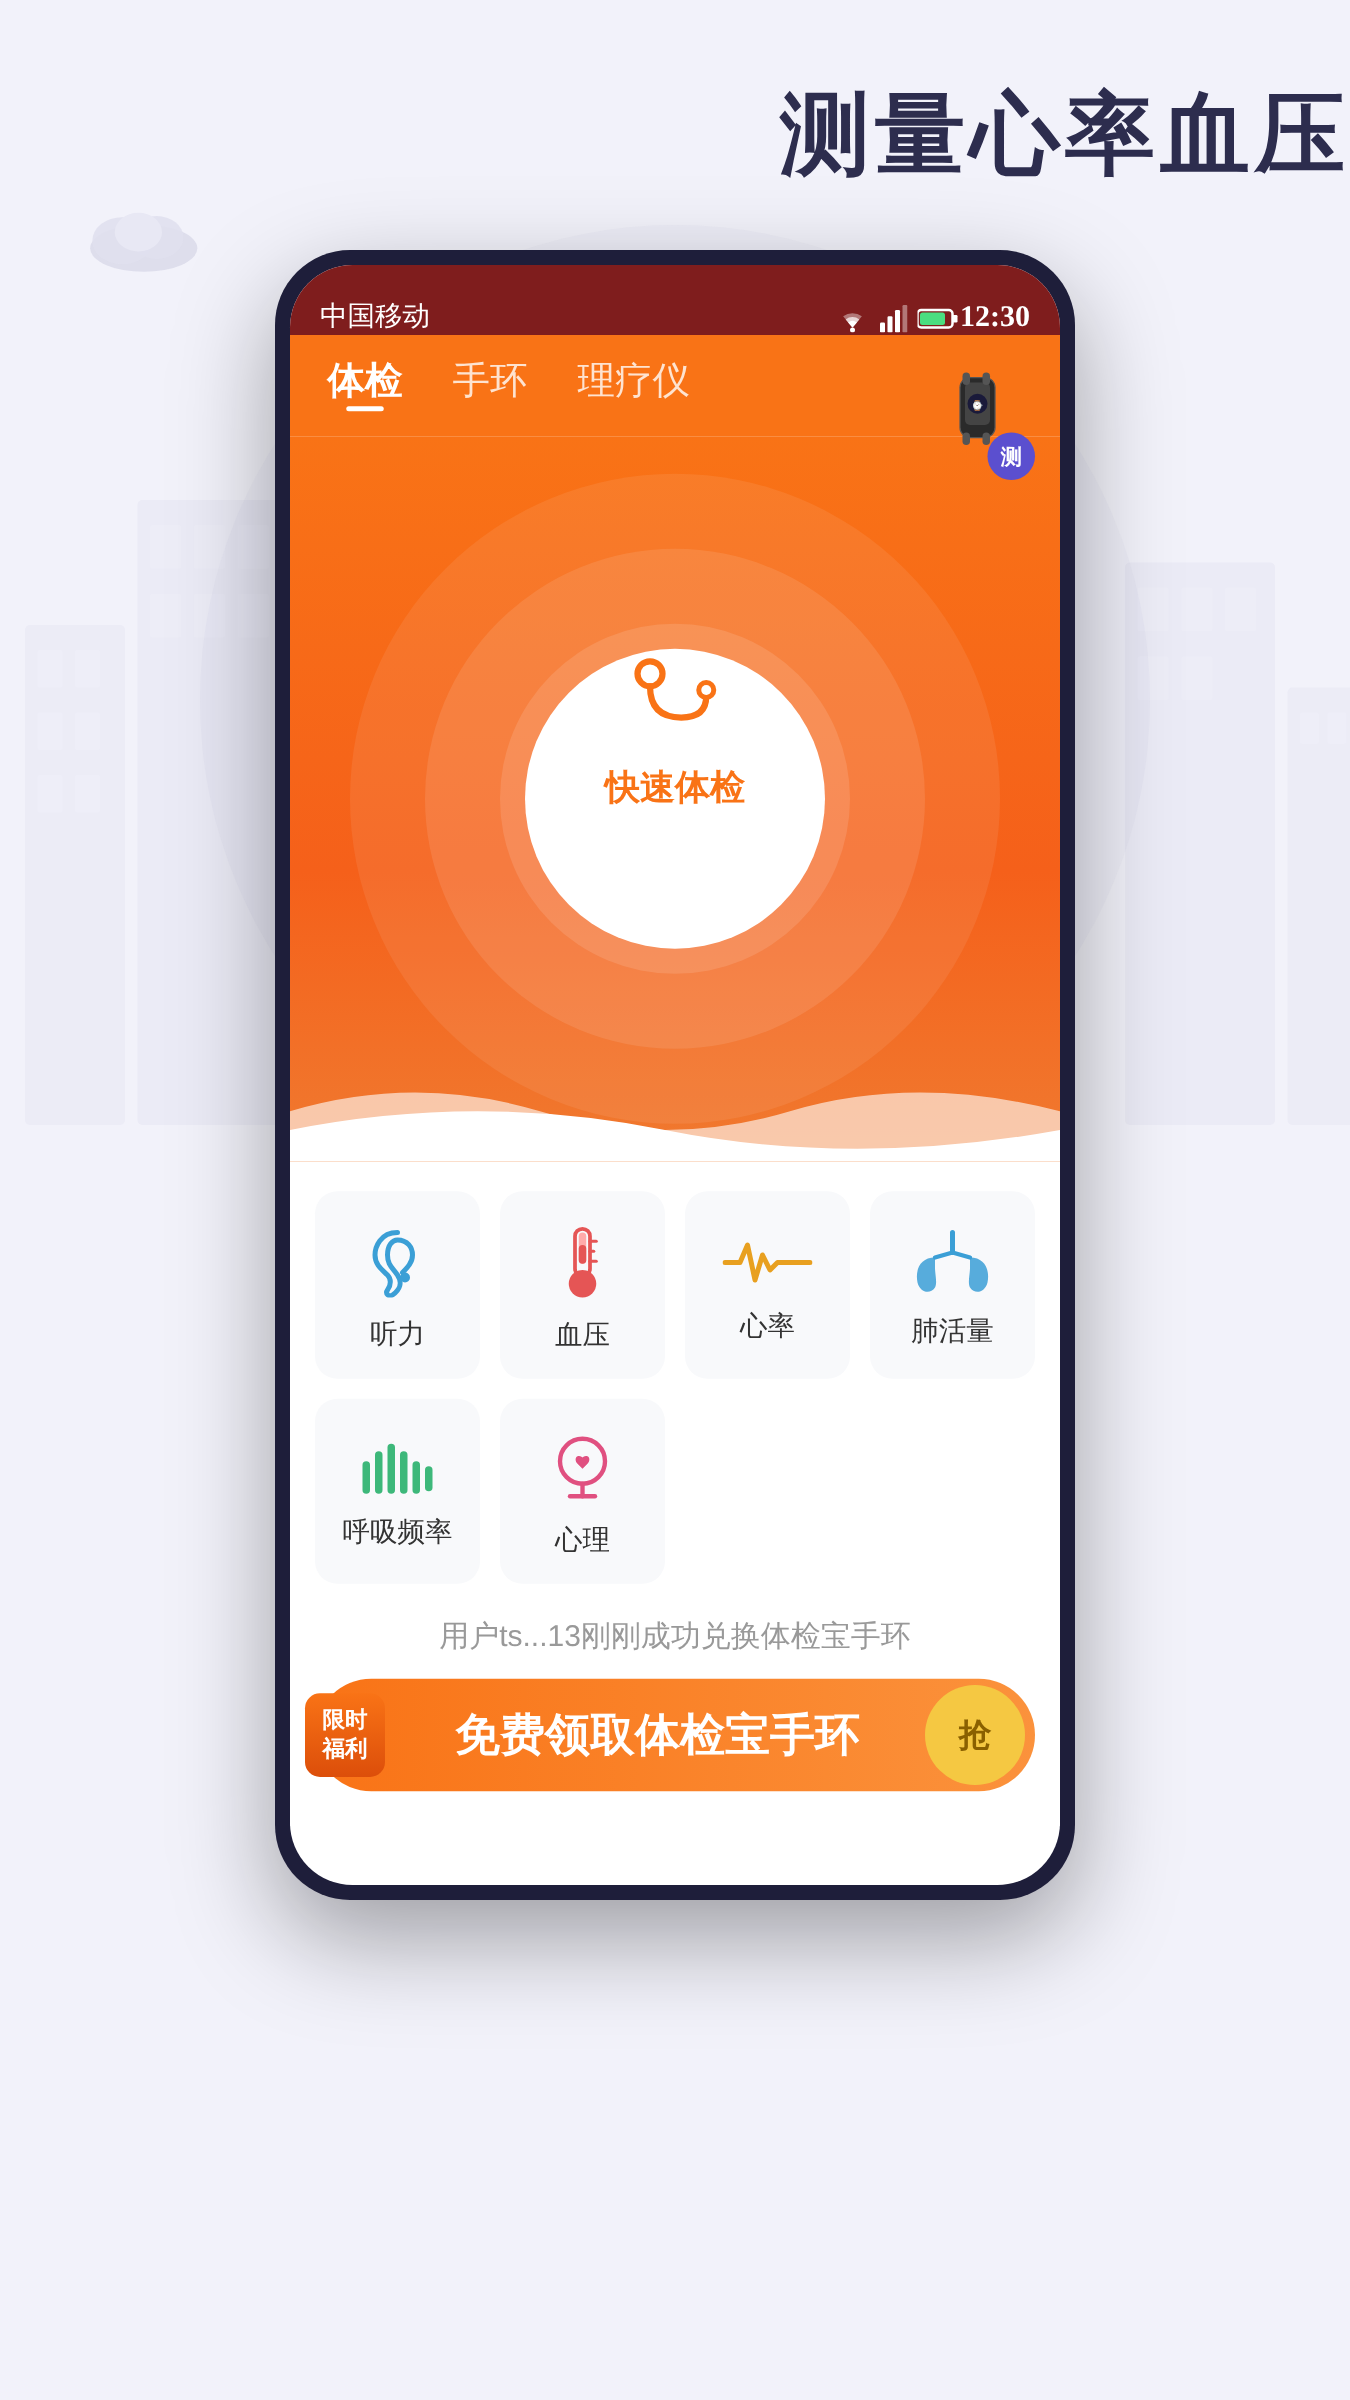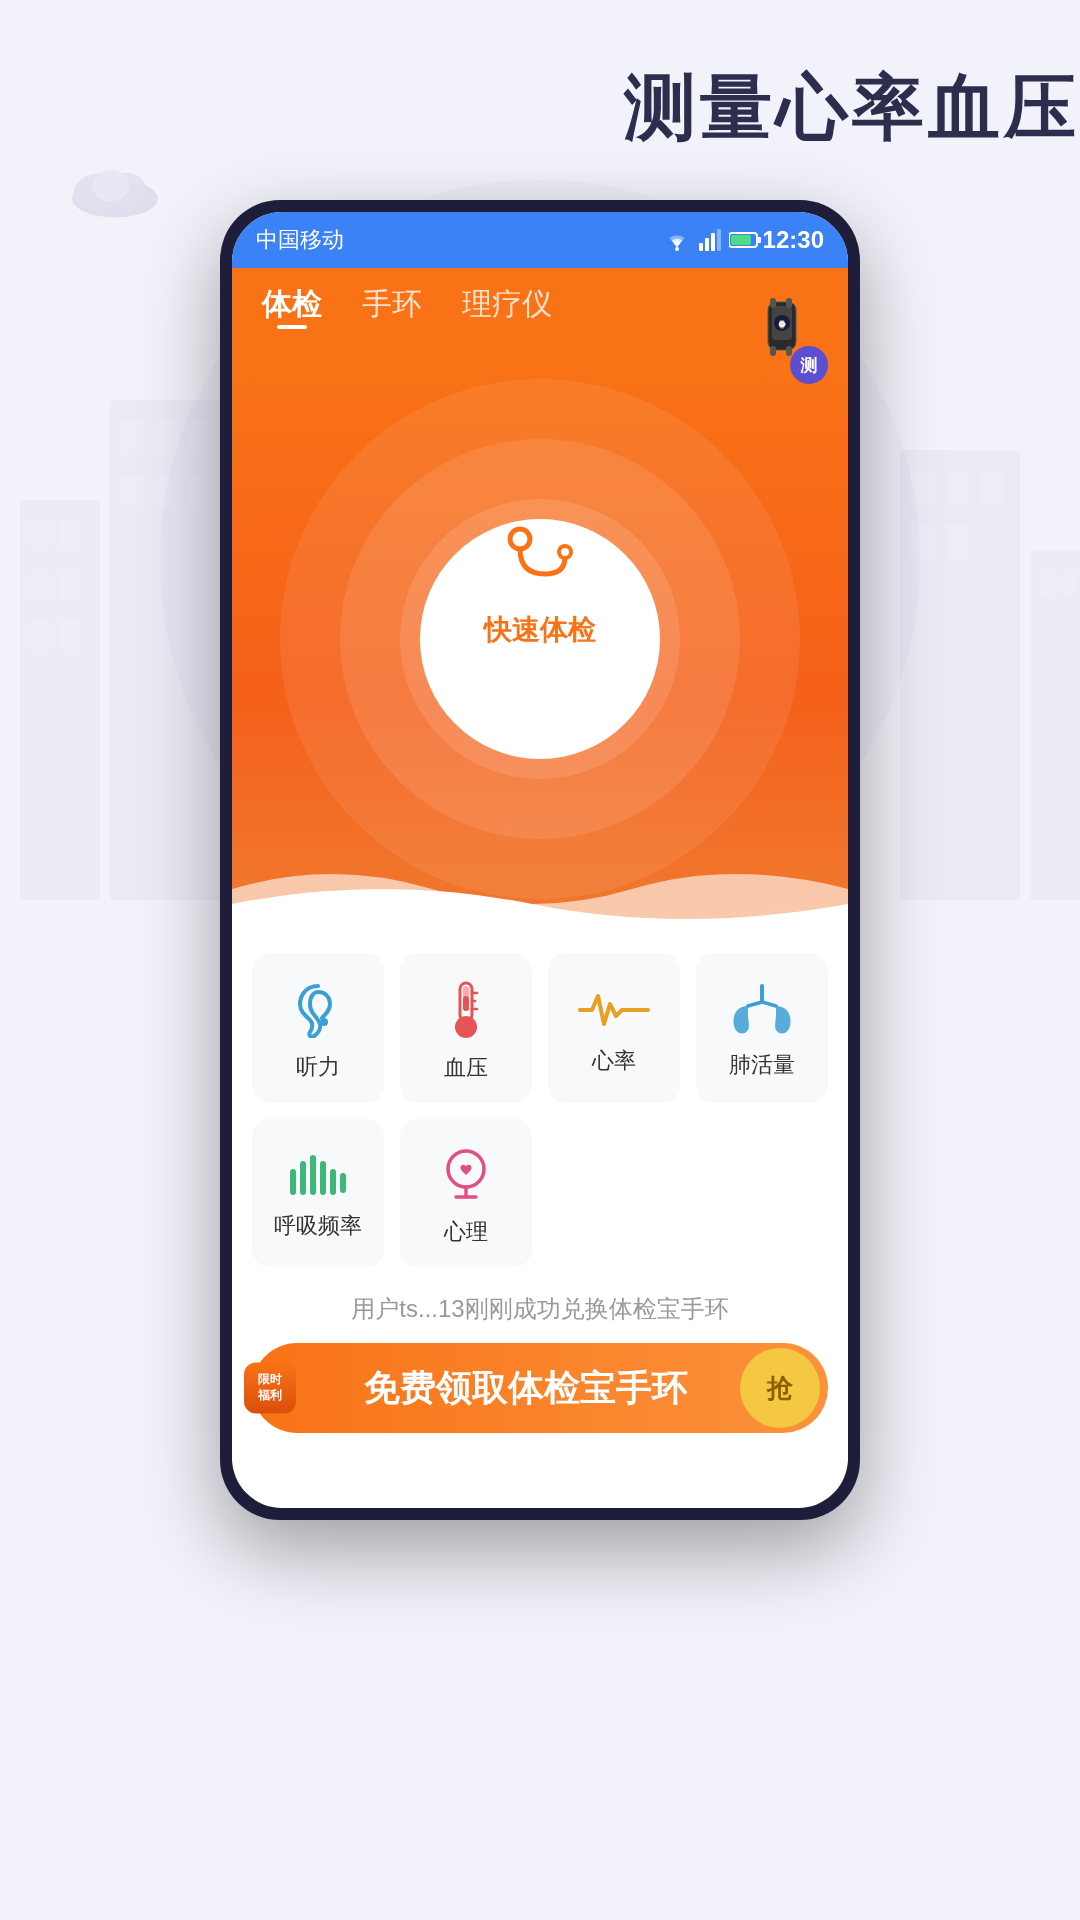--- a/index.html
+++ b/index.html
@@ -93,9 +93,9 @@
     
     .status-bar {
       height: 56px;
-      background: #3b82f6;
-      display: flex;
-      align-items: center;
+      background: #7f1d1d;
+      display: flex;
+      align-items: flex-end;
       justify-content: space-between;
       padding: 0 24px;
     }

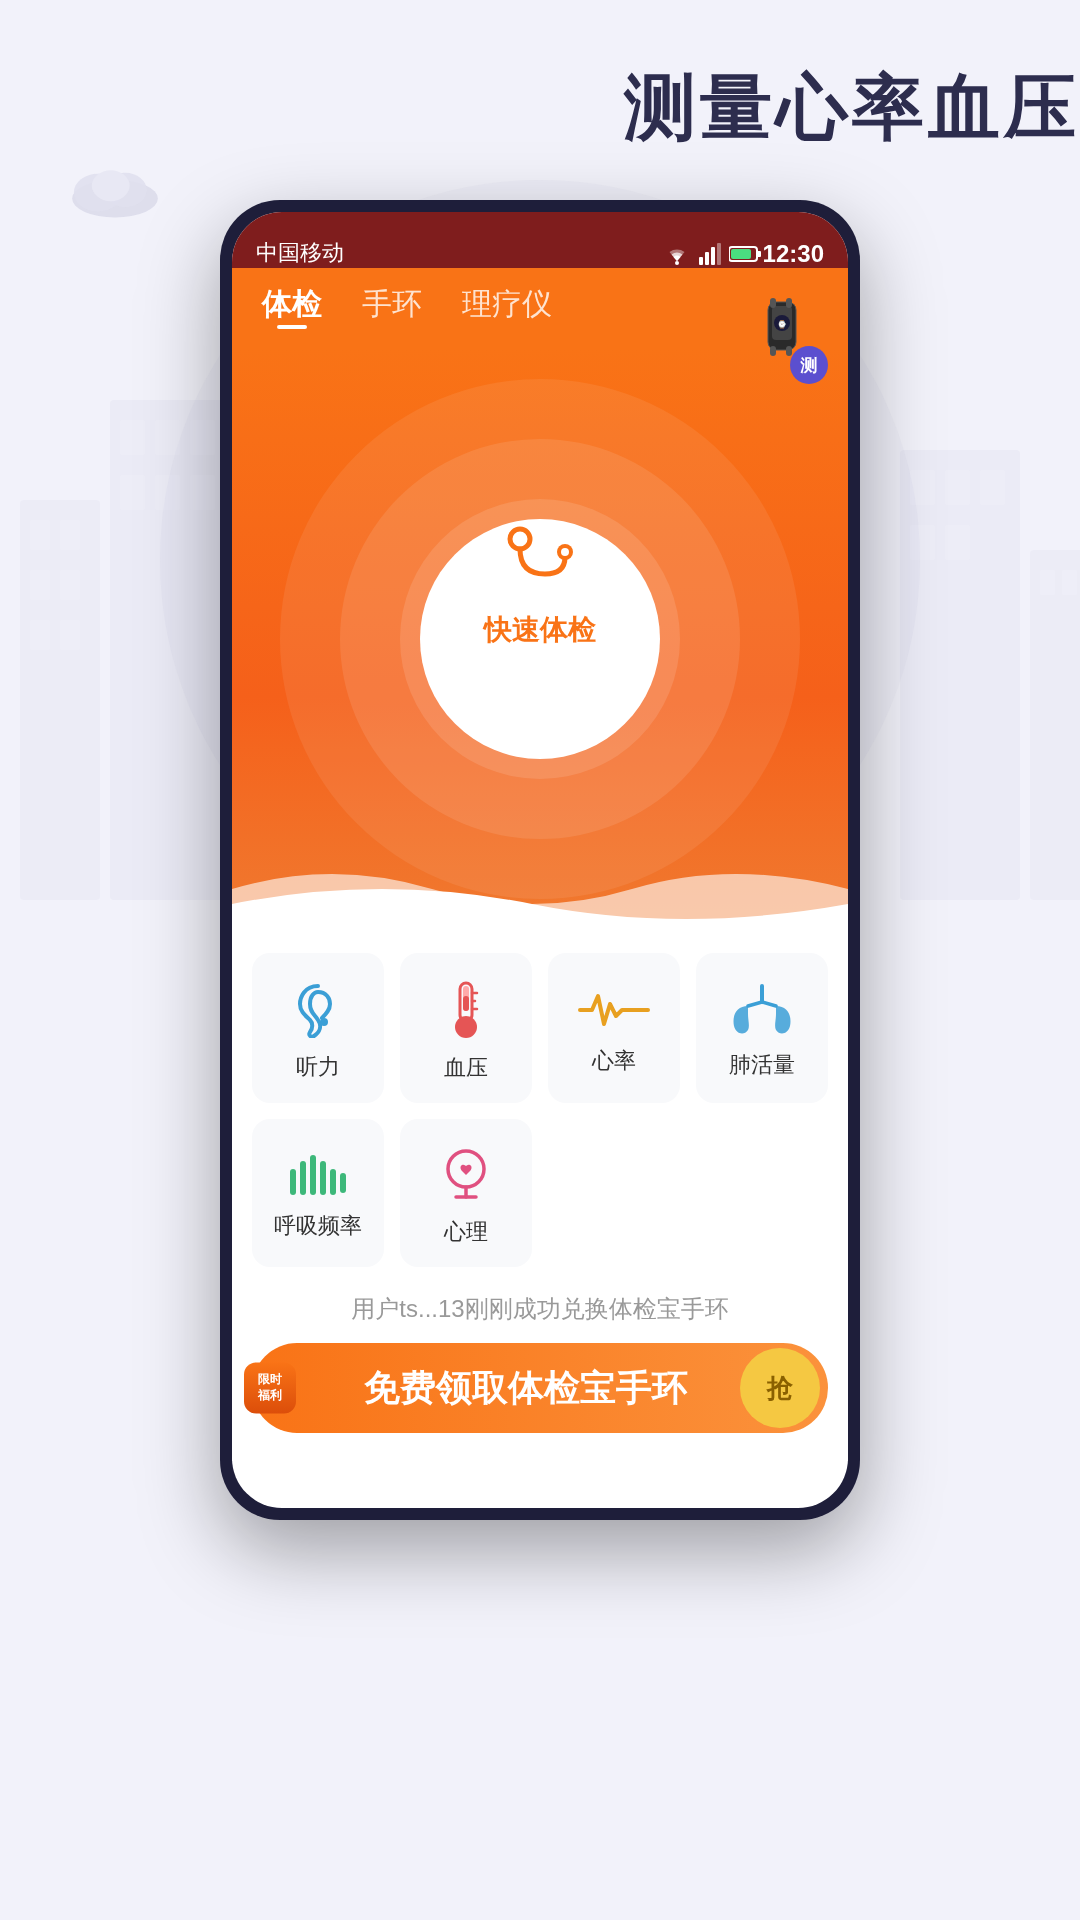--- a/index.html
+++ b/index.html
@@ -107,6 +107,7 @@
     .status-right {
       display: flex;
       align-items: center;
+      font-family: Liberation Serif, serif;
     }
     .status-icons {
       display: flex;

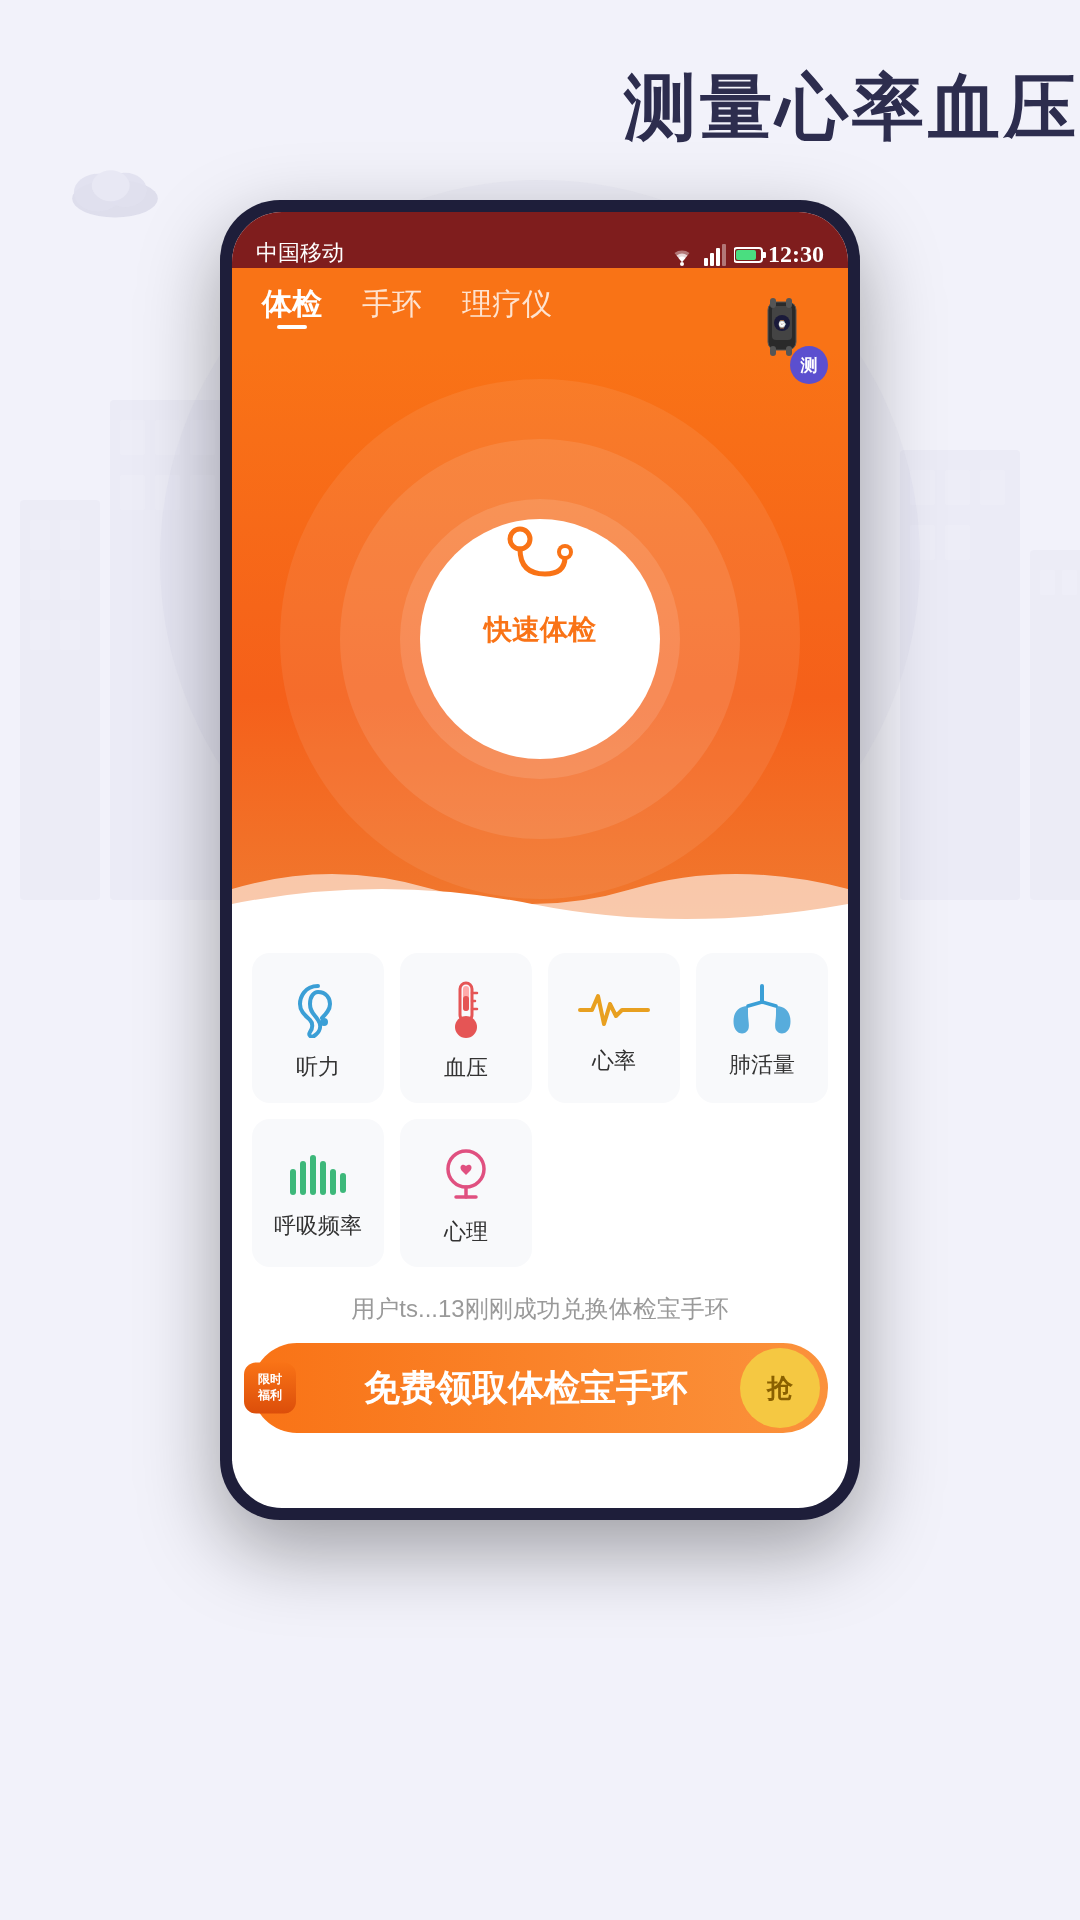--- a/index.html
+++ b/index.html
@@ -248,7 +248,7 @@
       border-radius: 12px;
       padding: 10px 14px;
       text-align: center;
-      font-size: 12px;
+      font-size: 18px;
       color: white;
       line-height: 1.3;
       font-weight: 600;

